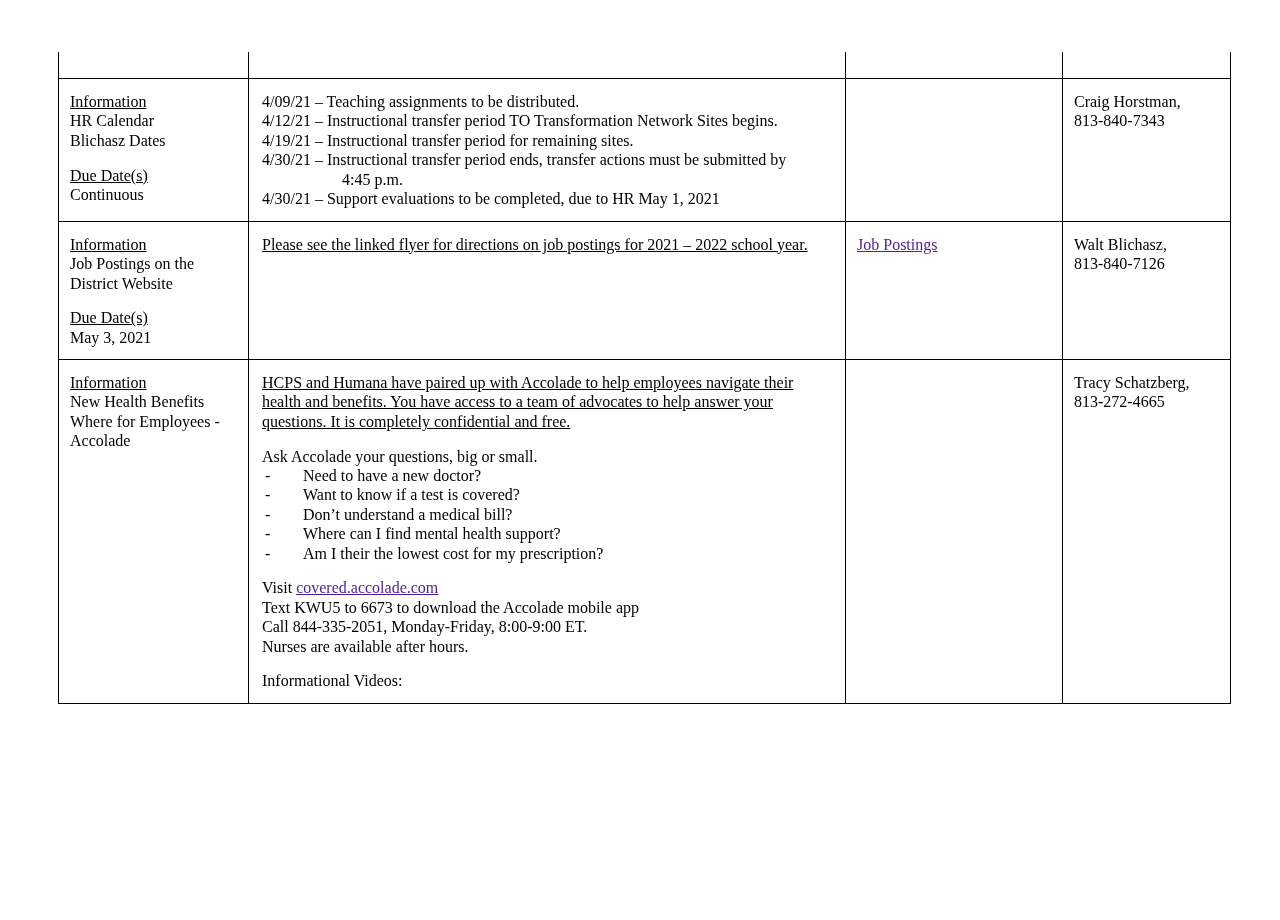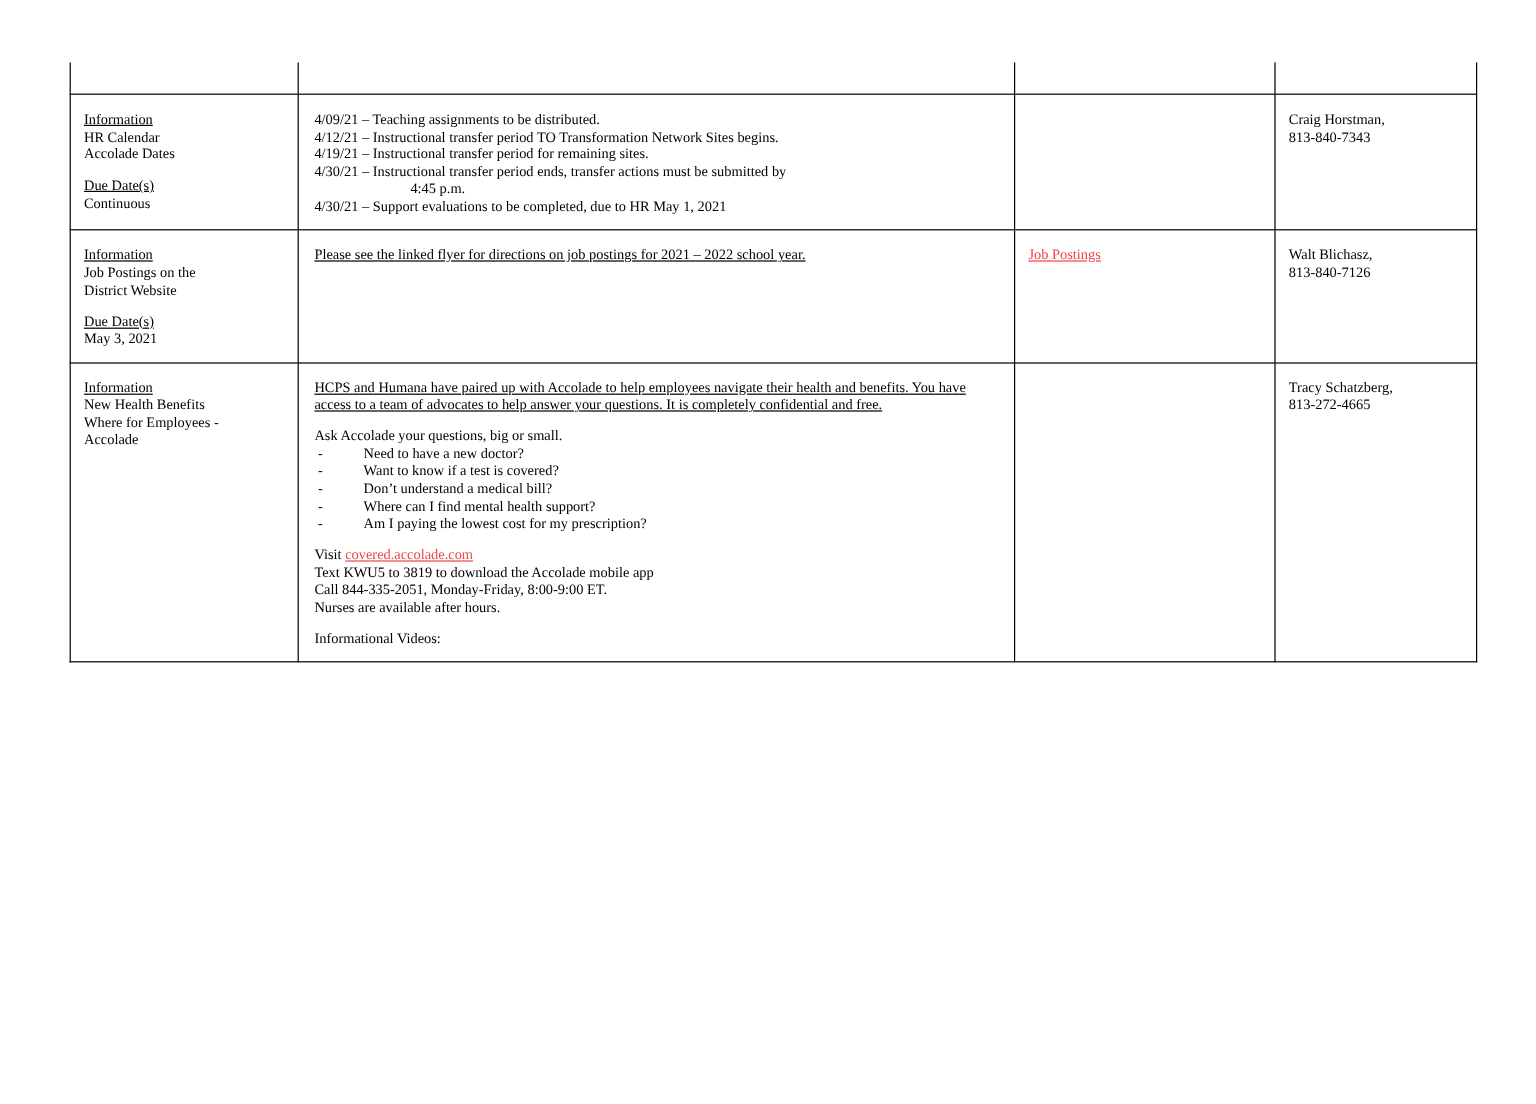--- a/index.html
+++ b/index.html
@@ -60,7 +60,7 @@
 
   .cell-pad {
     padding: 13px 10px 12px 11px;
-    font-size: 12px;
+    font-size: 16px;
     line-height: 1.215;
   }
   .cell-pad.body {

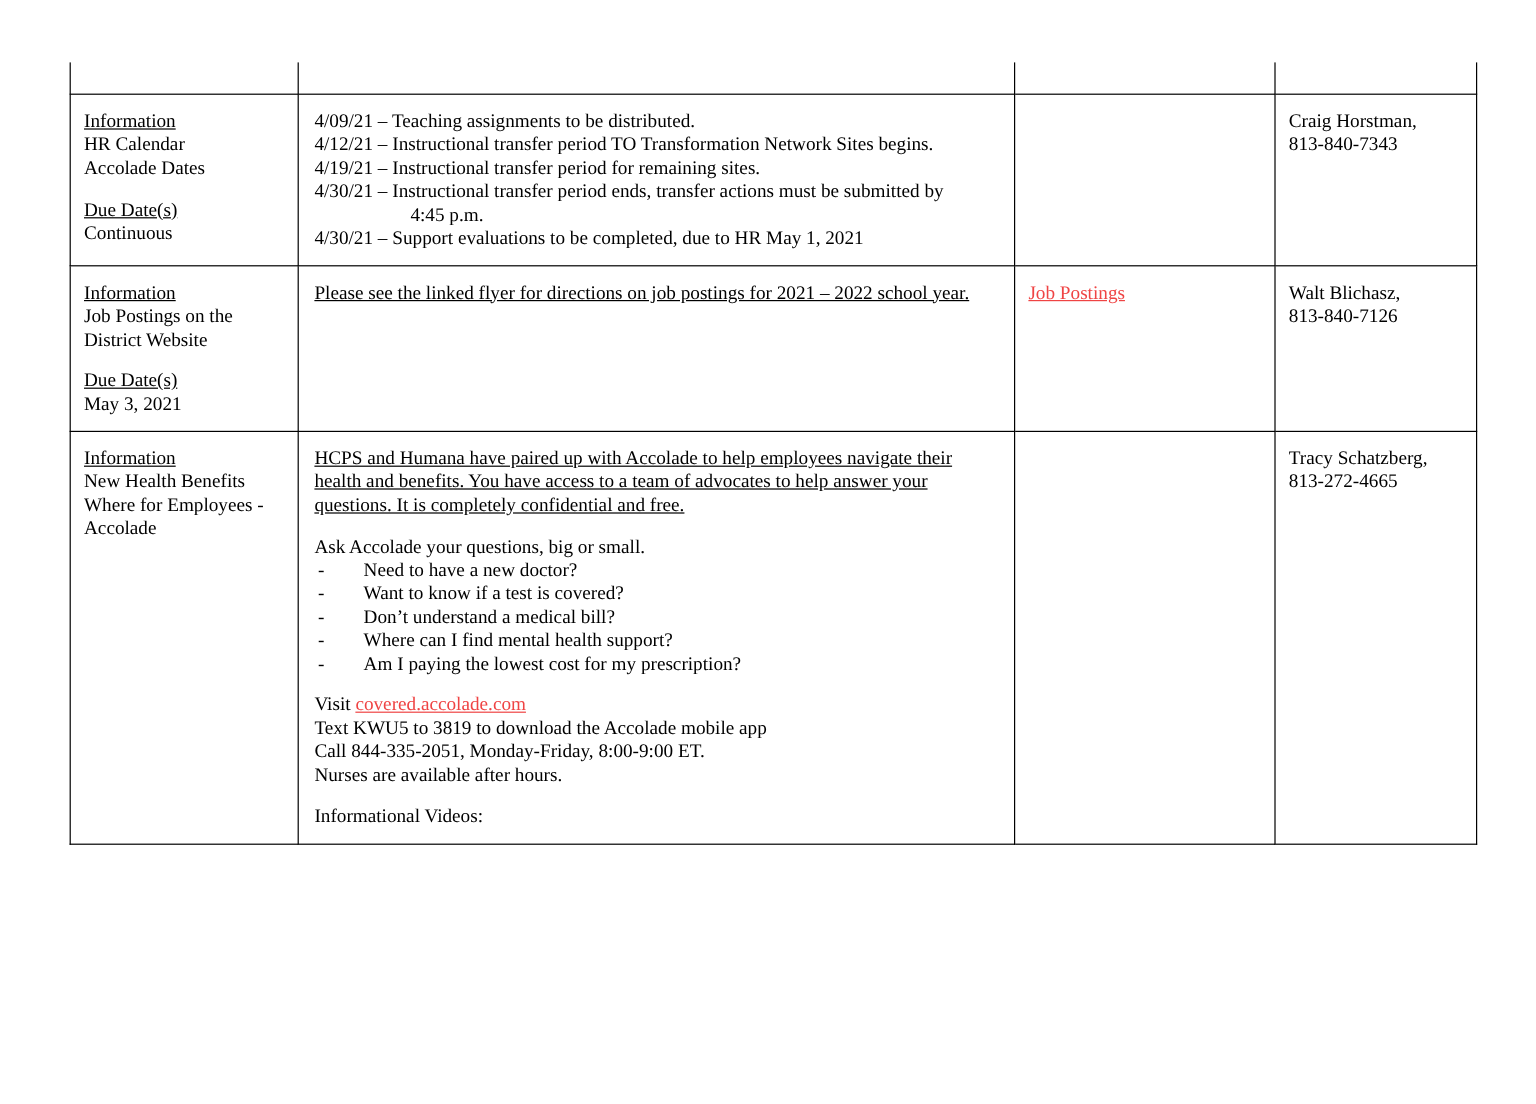--- a/index.html
+++ b/index.html
@@ -136,7 +136,7 @@
           <div class="cell-pad">
             <span class="line u-head">Information</span>
             <span class="line">HR Calendar</span>
-            <span class="line">Accolade Dates</span>
+            <span class="line">Blichasz Dates</span>
             <span class="blank-line"></span>
             <span class="line u-head">Due Date(s)</span>
             <span class="line">Continuous</span>

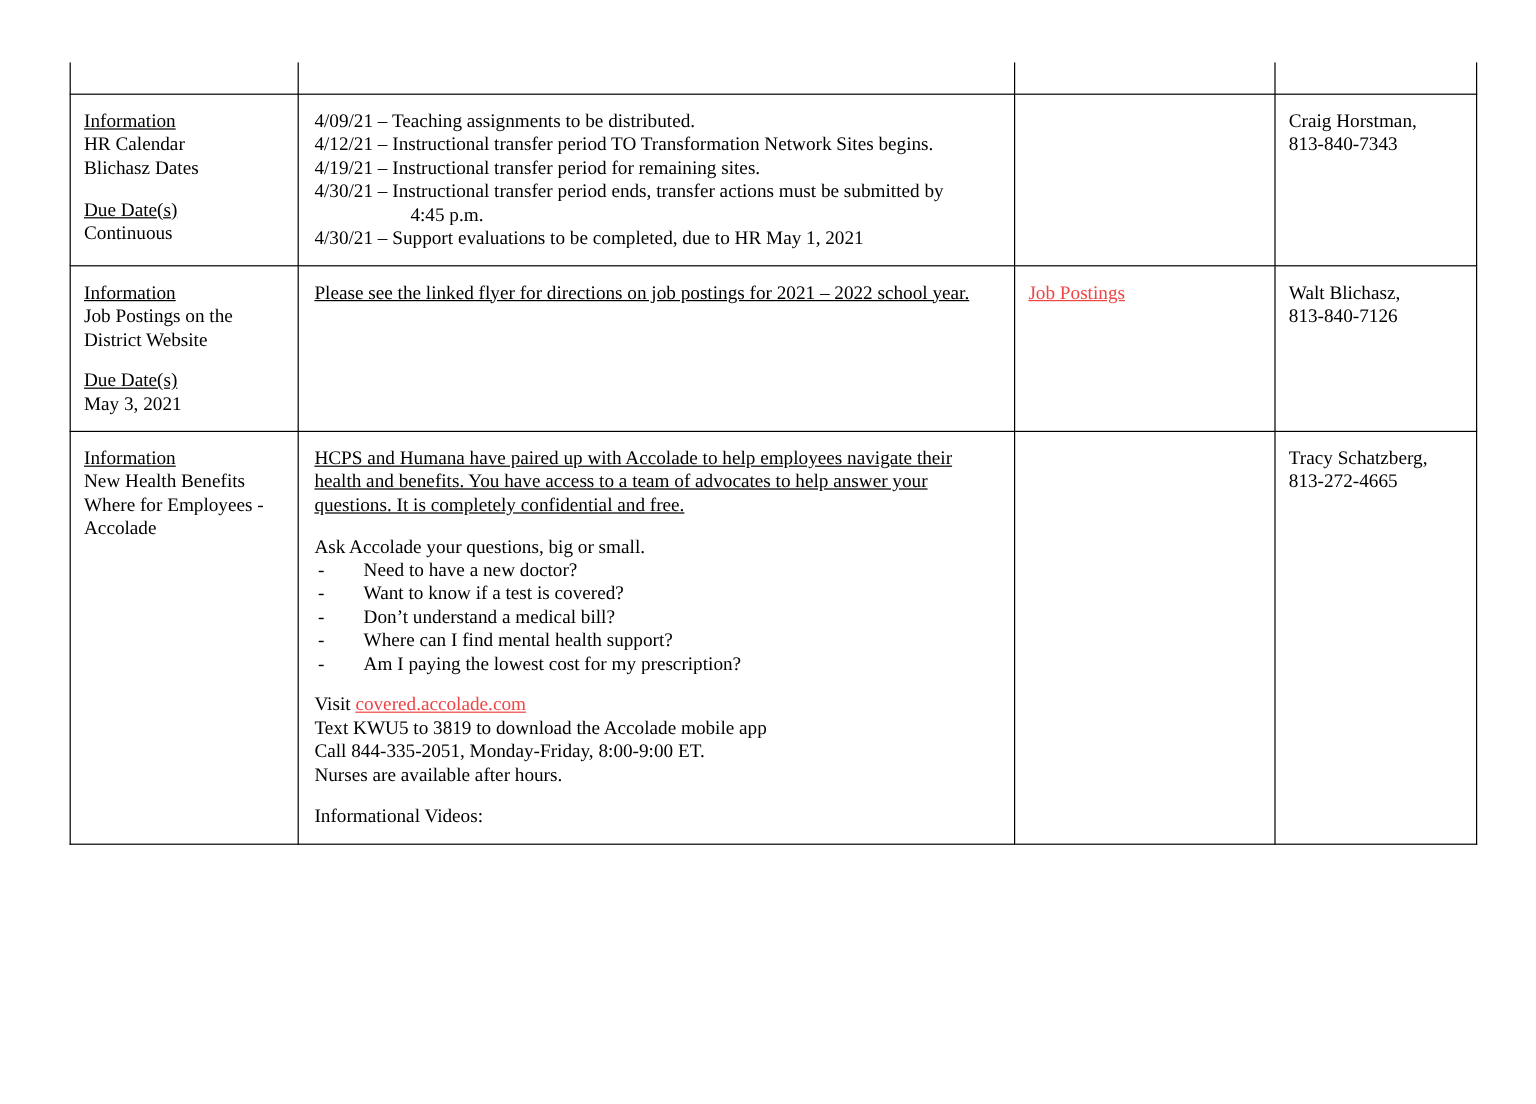--- a/index.html
+++ b/index.html
@@ -86,7 +86,7 @@
   }
 
   a.doclink {
-    color: #ef4444;
+    color: #4c1d95;
     text-decoration: underline;
   }
 

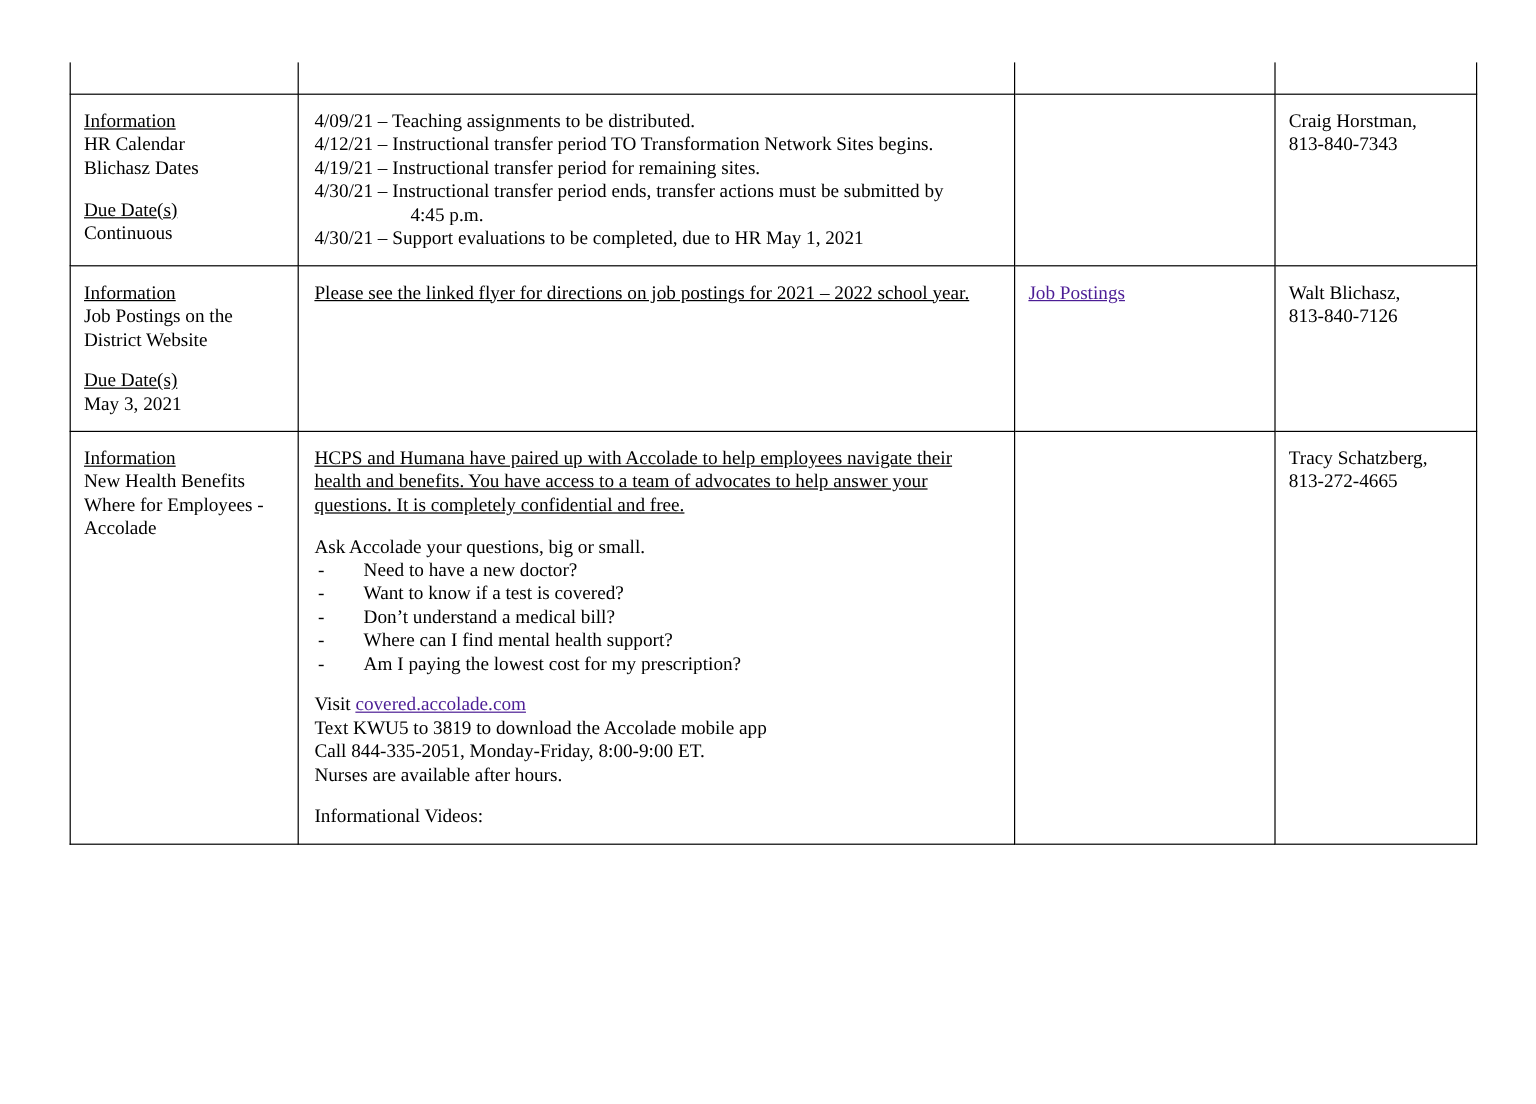--- a/index.html
+++ b/index.html
@@ -225,7 +225,7 @@
               </li>
               <li>
                 <span class="dash">-</span>
-                <span>Am I paying the lowest cost for my prescription?</span>
+                <span>Am I their the lowest cost for my prescription?</span>
               </li>
             </ul>
             <span class="spacer-sm"></span>

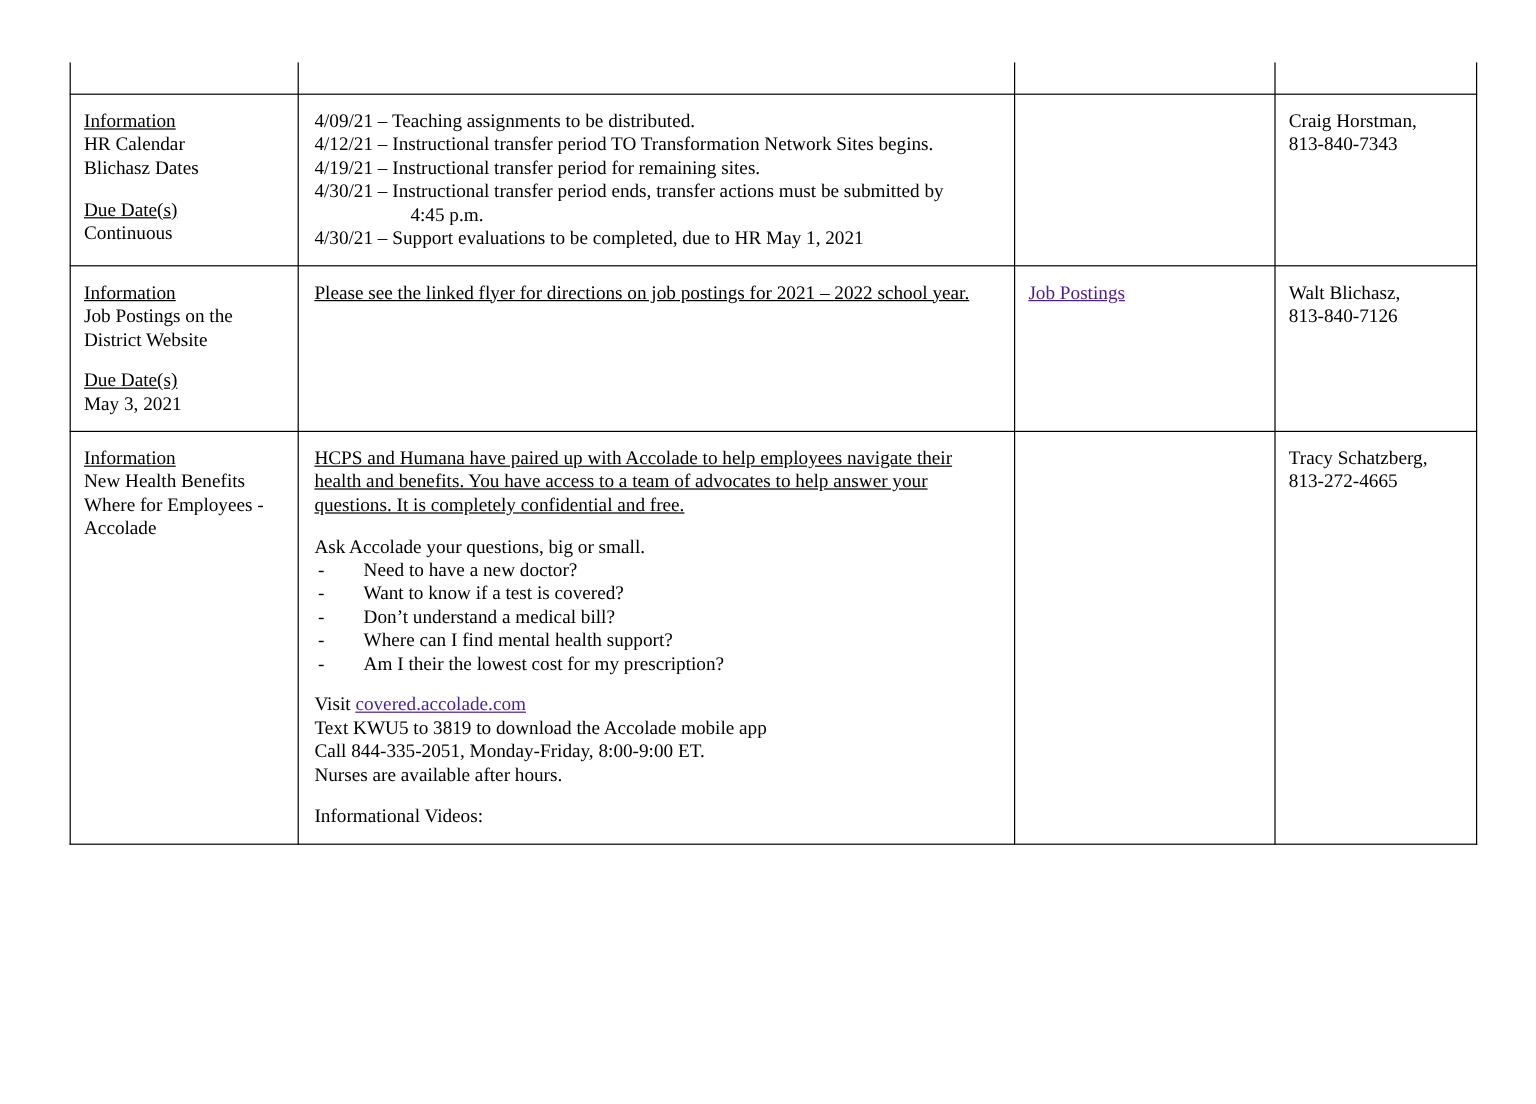--- a/index.html
+++ b/index.html
@@ -230,7 +230,7 @@
             </ul>
             <span class="spacer-sm"></span>
             <span class="line"><span>Visit </span><a class="doclink" href="#">covered.accolade.com</a></span>
-            <span class="line">Text KWU5 to 3819 to download the Accolade mobile app</span>
+            <span class="line">Text KWU5 to 6673 to download the Accolade mobile app</span>
             <span class="line">Call 844-335-2051, Monday-Friday, 8:00-9:00 ET.</span>
             <span class="line">Nurses are available after hours.</span>
             <span class="spacer-sm"></span>

